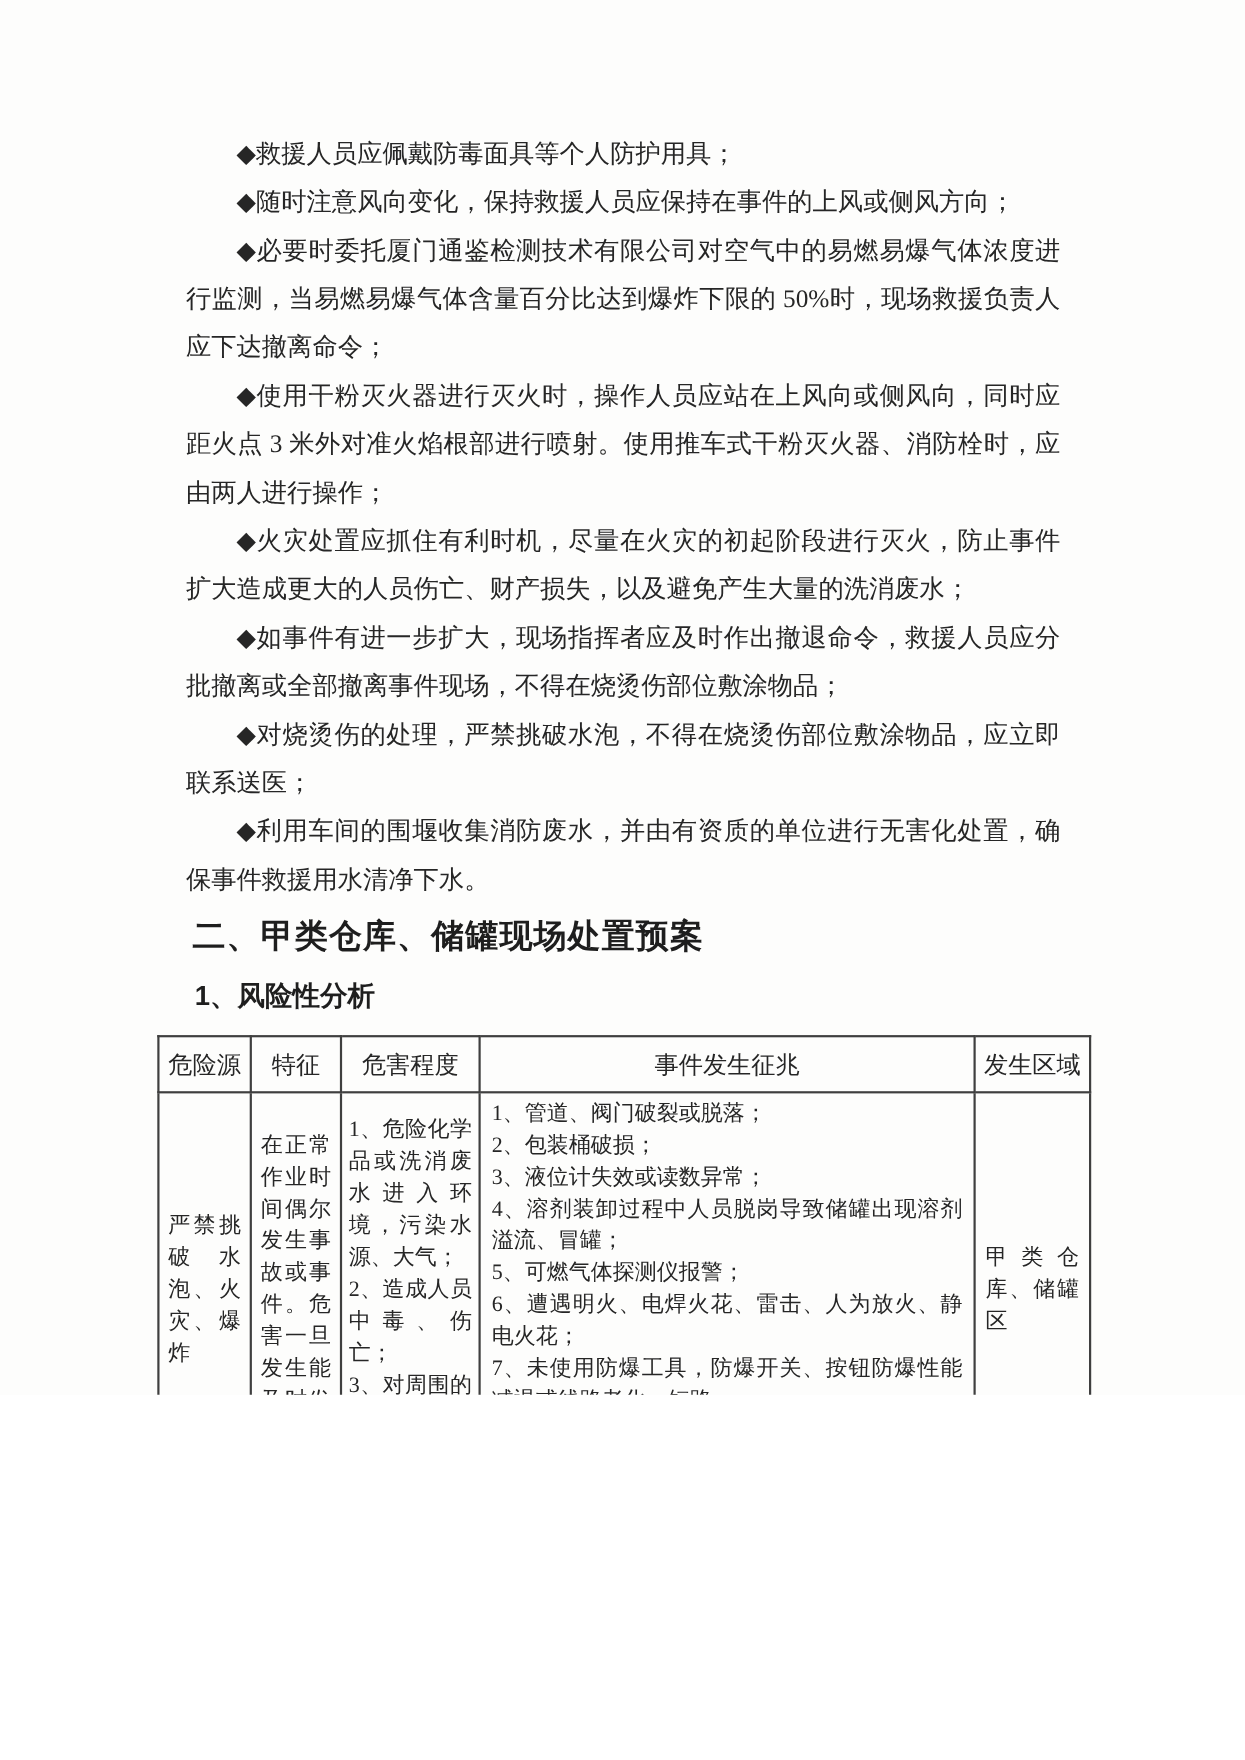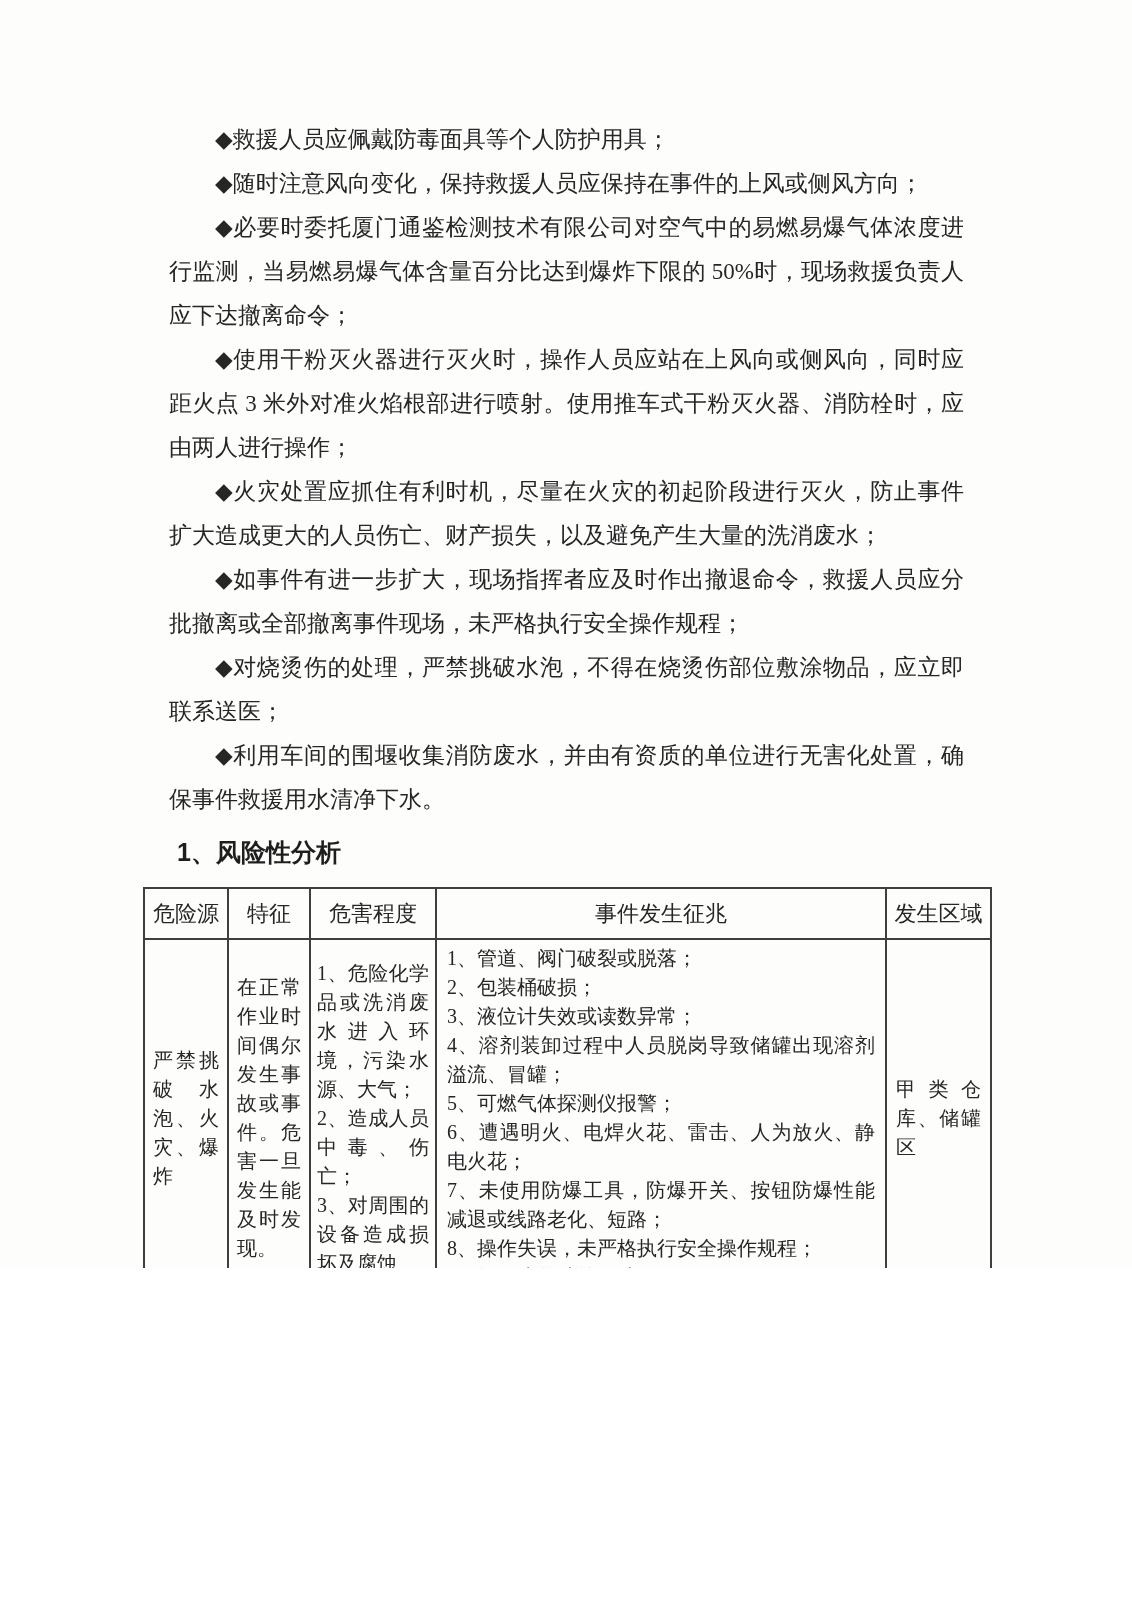--- a/index.html
+++ b/index.html
@@ -116,7 +116,7 @@
     <p class="bullet">◆必要时委托厦门通鉴检测技术有限公司对空气中的易燃易爆气体浓度进行监测，当易燃易爆气体含量百分比达到爆炸下限的 50%时，现场救援负责人应下达撤离命令；</p>
     <p class="bullet">◆使用干粉灭火器进行灭火时，操作人员应站在上风向或侧风向，同时应距火点 3 米外对准火焰根部进行喷射。使用推车式干粉灭火器、消防栓时，应由两人进行操作；</p>
     <p class="bullet">◆火灾处置应抓住有利时机，尽量在火灾的初起阶段进行灭火，防止事件扩大造成更大的人员伤亡、财产损失，以及避免产生大量的洗消废水；</p>
-    <p class="bullet">◆如事件有进一步扩大，现场指挥者应及时作出撤退命令，救援人员应分批撤离或全部撤离事件现场，未严格执行安全操作规程；</p>
+    <p class="bullet">◆如事件有进一步扩大，现场指挥者应及时作出撤退命令，救援人员应分批撤离或全部撤离事件现场，不得在烧烫伤部位敷涂物品；</p>
     <p class="bullet">◆对烧烫伤的处理，严禁挑破水泡，不得在烧烫伤部位敷涂物品，应立即联系送医；</p>
     <p class="bullet">◆利用车间的围堰收集消防废水，并由有资质的单位进行无害化处置，确保事件救援用水清净下水。</p>
 

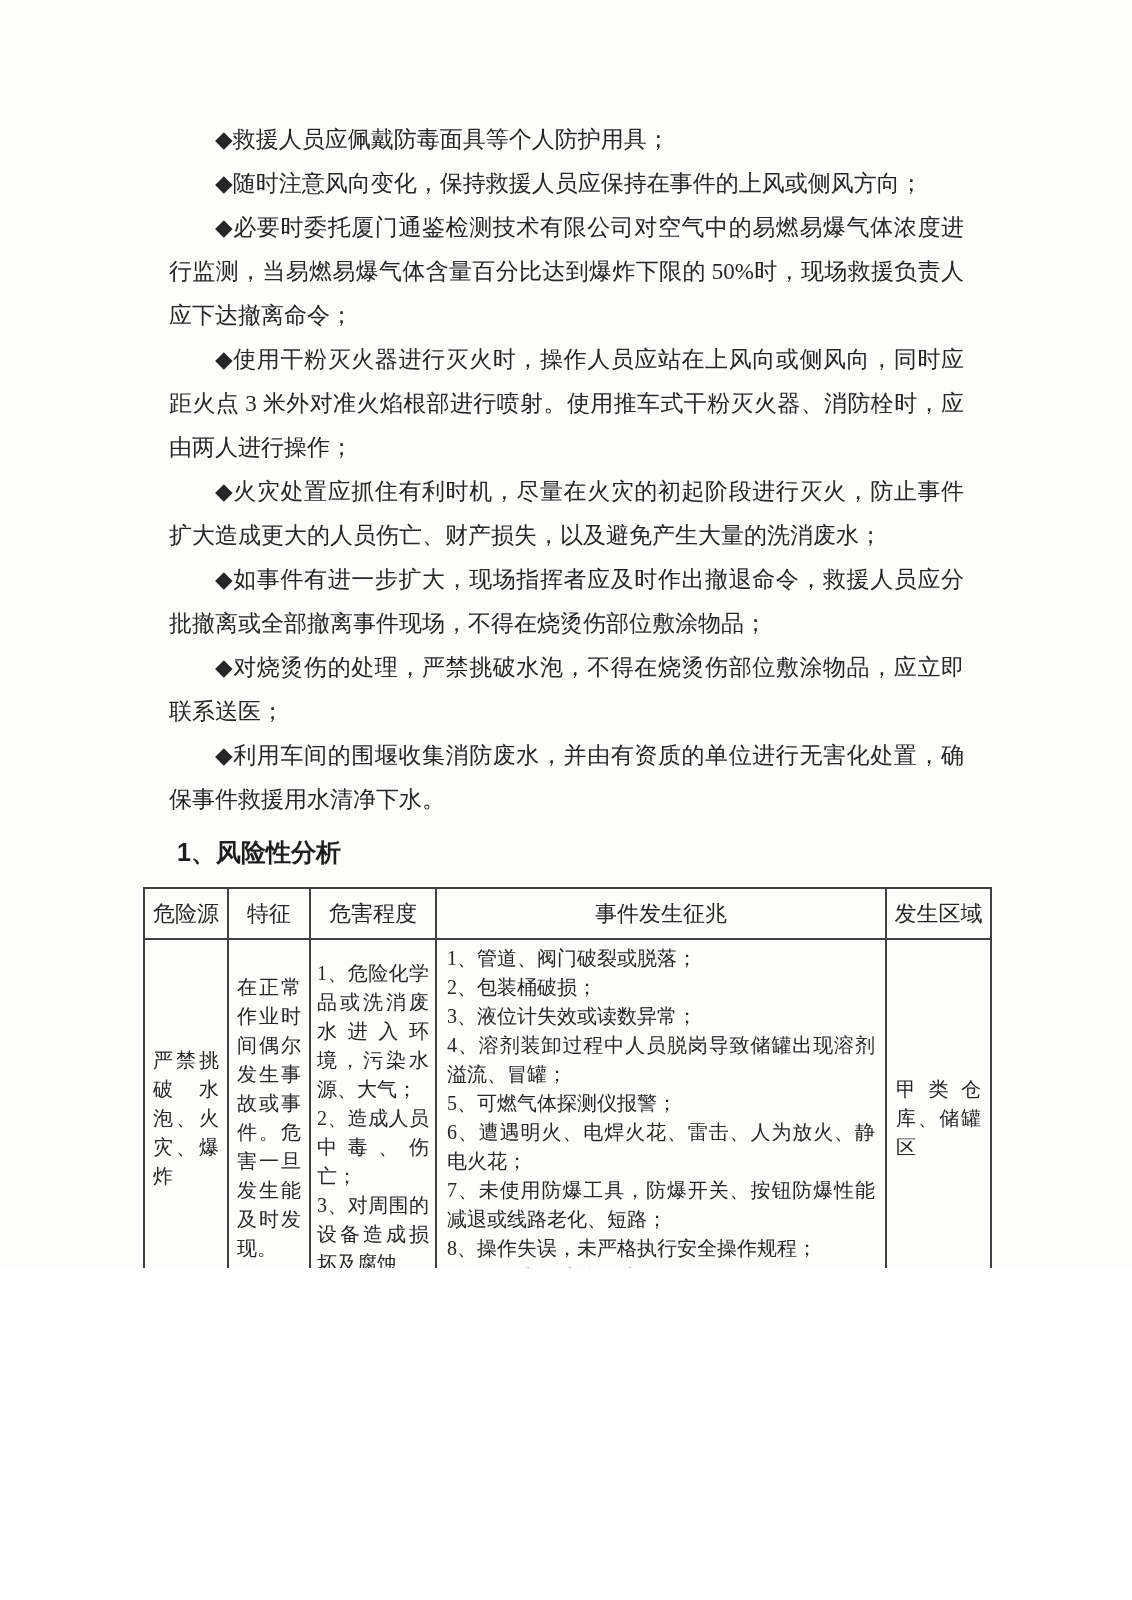--- a/index.html
+++ b/index.html
@@ -120,6 +120,7 @@
     <p class="bullet">◆对烧烫伤的处理，严禁挑破水泡，不得在烧烫伤部位敷涂物品，应立即联系送医；</p>
     <p class="bullet">◆利用车间的围堰收集消防废水，并由有资质的单位进行无害化处置，确保事件救援用水清净下水。</p>
 
+    <div class="section-heading">二、甲类仓库、储罐现场处置预案</div>
     <div class="sub-heading">1、风险性分析</div>
 
     <div class="table-wrap">

